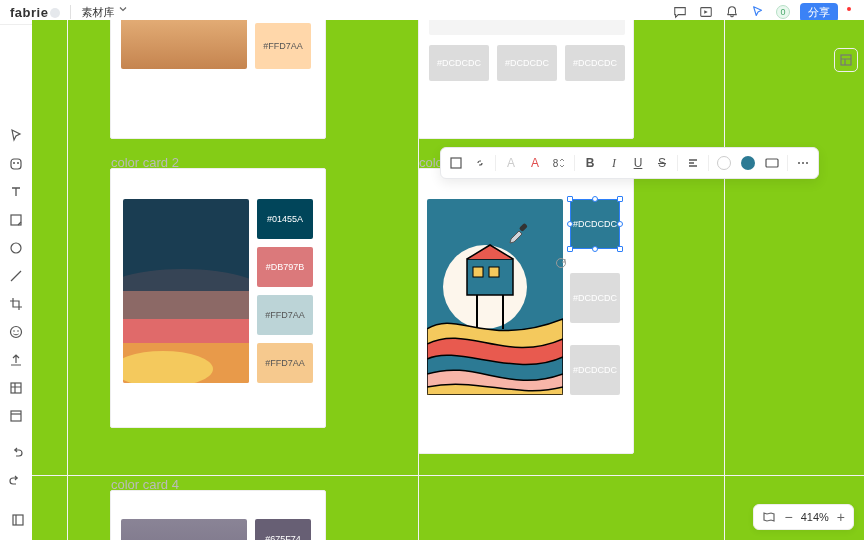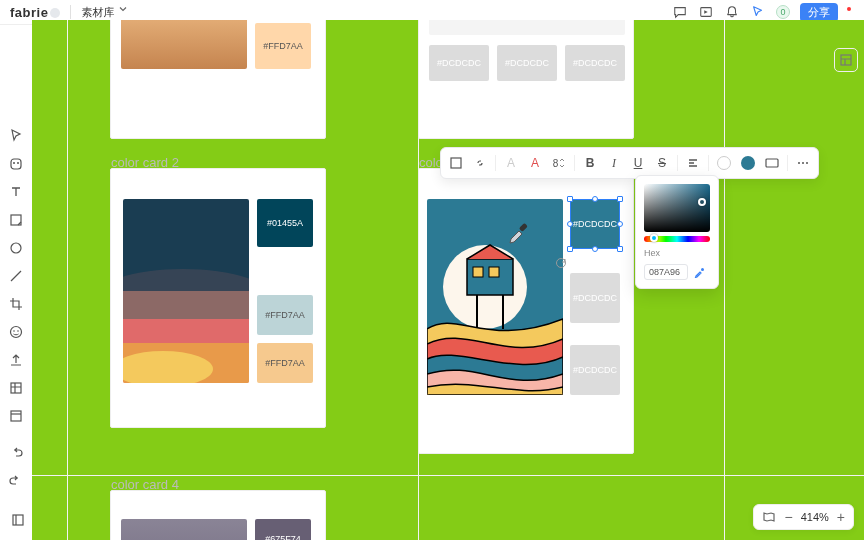--- a/index.html
+++ b/index.html
@@ -210,7 +210,7 @@
         <ellipse cx="40" cy="170" rx="50" ry="18" fill="#f4c95d"></ellipse>
       </svg>
     </div>
-    <div class="swatch" style="position:absolute;left:146px;top:30px;width:56px;height:48px;background:#01455a;color:#fff;">#01455A</div>
+    <div class="swatch" style="position:absolute;left:146px;top:30px;width:56px;height:40px;background:#01455a;color:#fff;">#01455A</div>
     <div class="swatch" style="position:absolute;left:146px;top:126px;width:56px;height:40px;background:#bcd4d7;">#FFD7AA</div>
     <div class="swatch" style="position:absolute;left:146px;top:174px;width:56px;height:40px;background:#f6c98e;">#FFD7AA</div>
   </div>

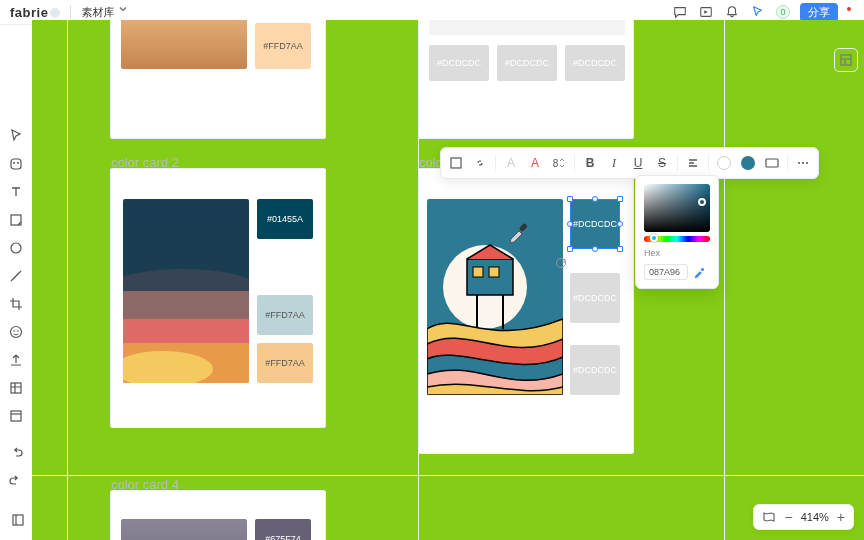--- a/index.html
+++ b/index.html
@@ -328,24 +328,6 @@
       </div>
   </div>
 
-  <div class="picker" style="left:603px; top:155px;">
-    <div class="sat-box">
-      <div class="sat-cursor" style="right:4px;top:14px;"></div>
-    </div>
-    <div class="hue-bar">
-      <div class="hue-knob" style="left:6px;"></div>
-    </div>
-    <div class="hex-lbl" style="margin-top:6px;">Hex</div>
-    <div class="hex-row">
-      <input class="hex-inp" value="087A96" style="">
-      <div class="fmt-ico" style="width:16px;height:16px;">
-        <svg width="12" height="12" viewBox="0 0 12 12">
-            <path d="M2 10l4-4 1 1-4 4-1.5.5z" fill="none" stroke="#3b82f6" stroke-width="1.2"></path>
-            <circle cx="8.5" cy="3.5" r="1.5" fill="#3b82f6"></circle>
-          </svg>
-      </div>
-    </div>
-  </div>
 
   <div class="side-pill">
     <svg width="14" height="14" viewBox="0 0 14 14">

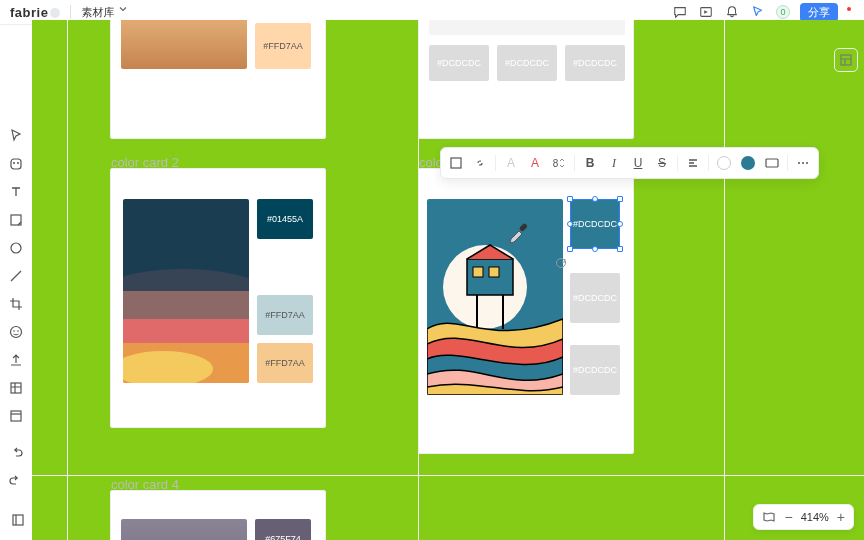--- a/index.html
+++ b/index.html
@@ -211,6 +211,7 @@
       </svg>
     </div>
     <div class="swatch" style="position:absolute;left:146px;top:30px;width:56px;height:40px;background:#01455a;color:#fff;">#01455A</div>
+    <div class="swatch" style="position:absolute;left:146px;top:78px;width:56px;height:40px;background:#db797b;color:#fff;">#DB797B</div>
     <div class="swatch" style="position:absolute;left:146px;top:126px;width:56px;height:40px;background:#bcd4d7;">#FFD7AA</div>
     <div class="swatch" style="position:absolute;left:146px;top:174px;width:56px;height:40px;background:#f6c98e;">#FFD7AA</div>
   </div>

